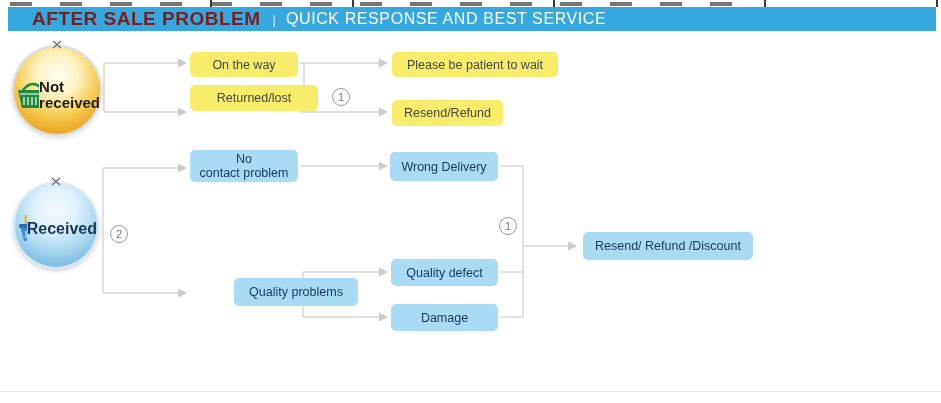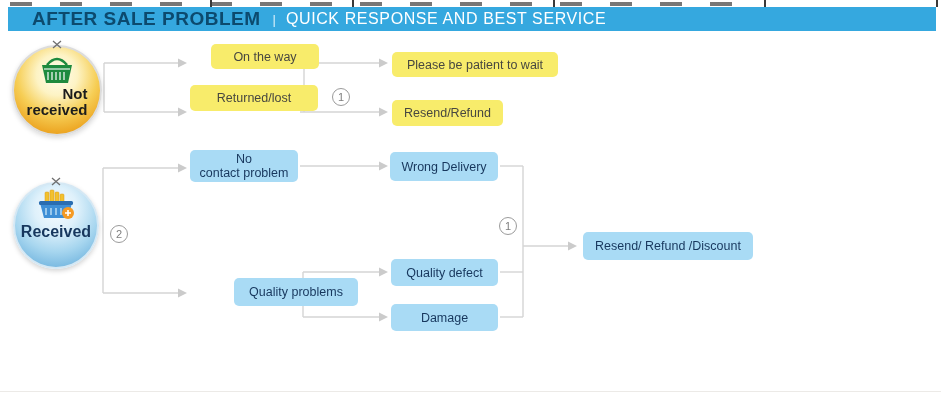--- a/index.html
+++ b/index.html
@@ -17,7 +17,7 @@
   
   .banner { position:absolute; left:8px; top:7px; width:928px; height:24px; background:#35A8DF;
     display:flex; align-items:center; padding-left:24px; }
-  .banner .title { color:#0c4a6e; font-weight:bold; font-size:19px; letter-spacing:.5px; white-space:nowrap; }
+  .banner .title { color:#7f1d1d; font-weight:bold; font-size:19px; letter-spacing:.5px; white-space:nowrap; }
   .banner .divider { color:#d9effa; font-size:13px; margin:0 10px 0 12px; }
   .banner .subtitle { color:#ffffff; font-size:16px; letter-spacing:.6px; white-space:nowrap; }
 

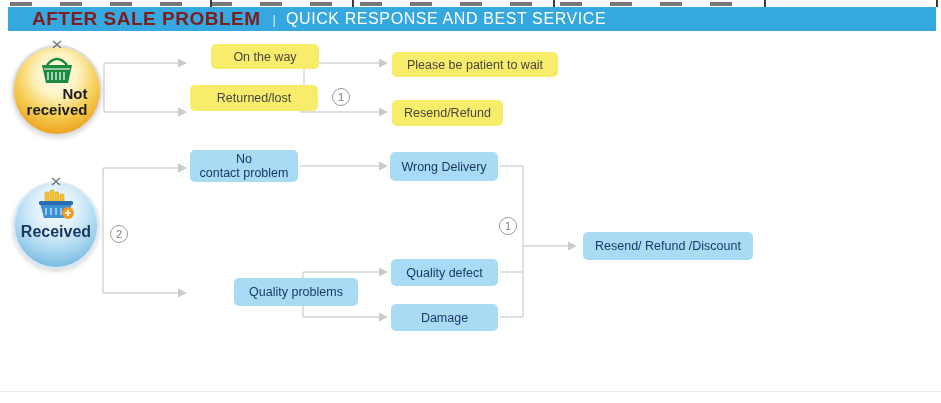--- a/index.html
+++ b/index.html
@@ -30,7 +30,7 @@
   .ybox { background:#F8EC6B; color:#474740; }
   .bbox { background:#A9DBF5; color:#17375D; }
 
-  #n-on-the-way      { left:190px; top:44px;  width:108px; height:25px;margin-left:21px; }
+  #n-on-the-way      { left:190px; top:52px;  width:108px; height:25px; }
   #n-returned-lost   { left:190px; top:85px; width:128px; height:26px; }
   #n-please-wait     { left:392px; top:52px;  width:166px; height:25px; }
   #n-resend-refund   { left:392px; top:100px; width:111px; height:26px; }

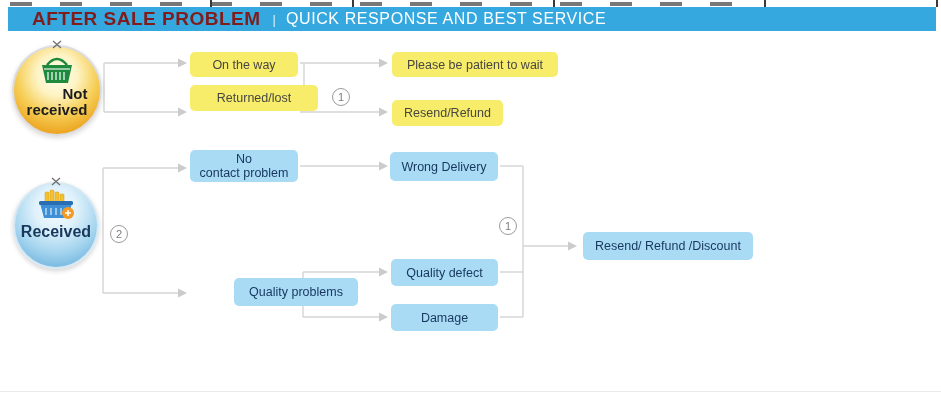--- a/index.html
+++ b/index.html
@@ -49,8 +49,8 @@
   #badge-1-right { left:499px; top:217px; }
 
   
-  .sphere { position:absolute; border-radius:50%; display:flex; flex-direction:column;
-    align-items:center; z-index:2; text-align:right; }
+  .sphere { position:absolute; border-radius:50%; display:flex; flex-direction:row;
+    align-items:center; z-index:2; text-align:left; }
   #sphere-not-received { left:12px; top:45px; width:90px; height:91px; padding-top:8px;
     background:radial-gradient(circle at 50% 32%, #FFFEF0 0%, #FDF3C4 28%, #F6CE55 55%, #EDA826 78%, #DE9013 100%);
     border:2px solid #DCDCDC; box-shadow:0 2px 5px rgba(0,0,0,.15); }

